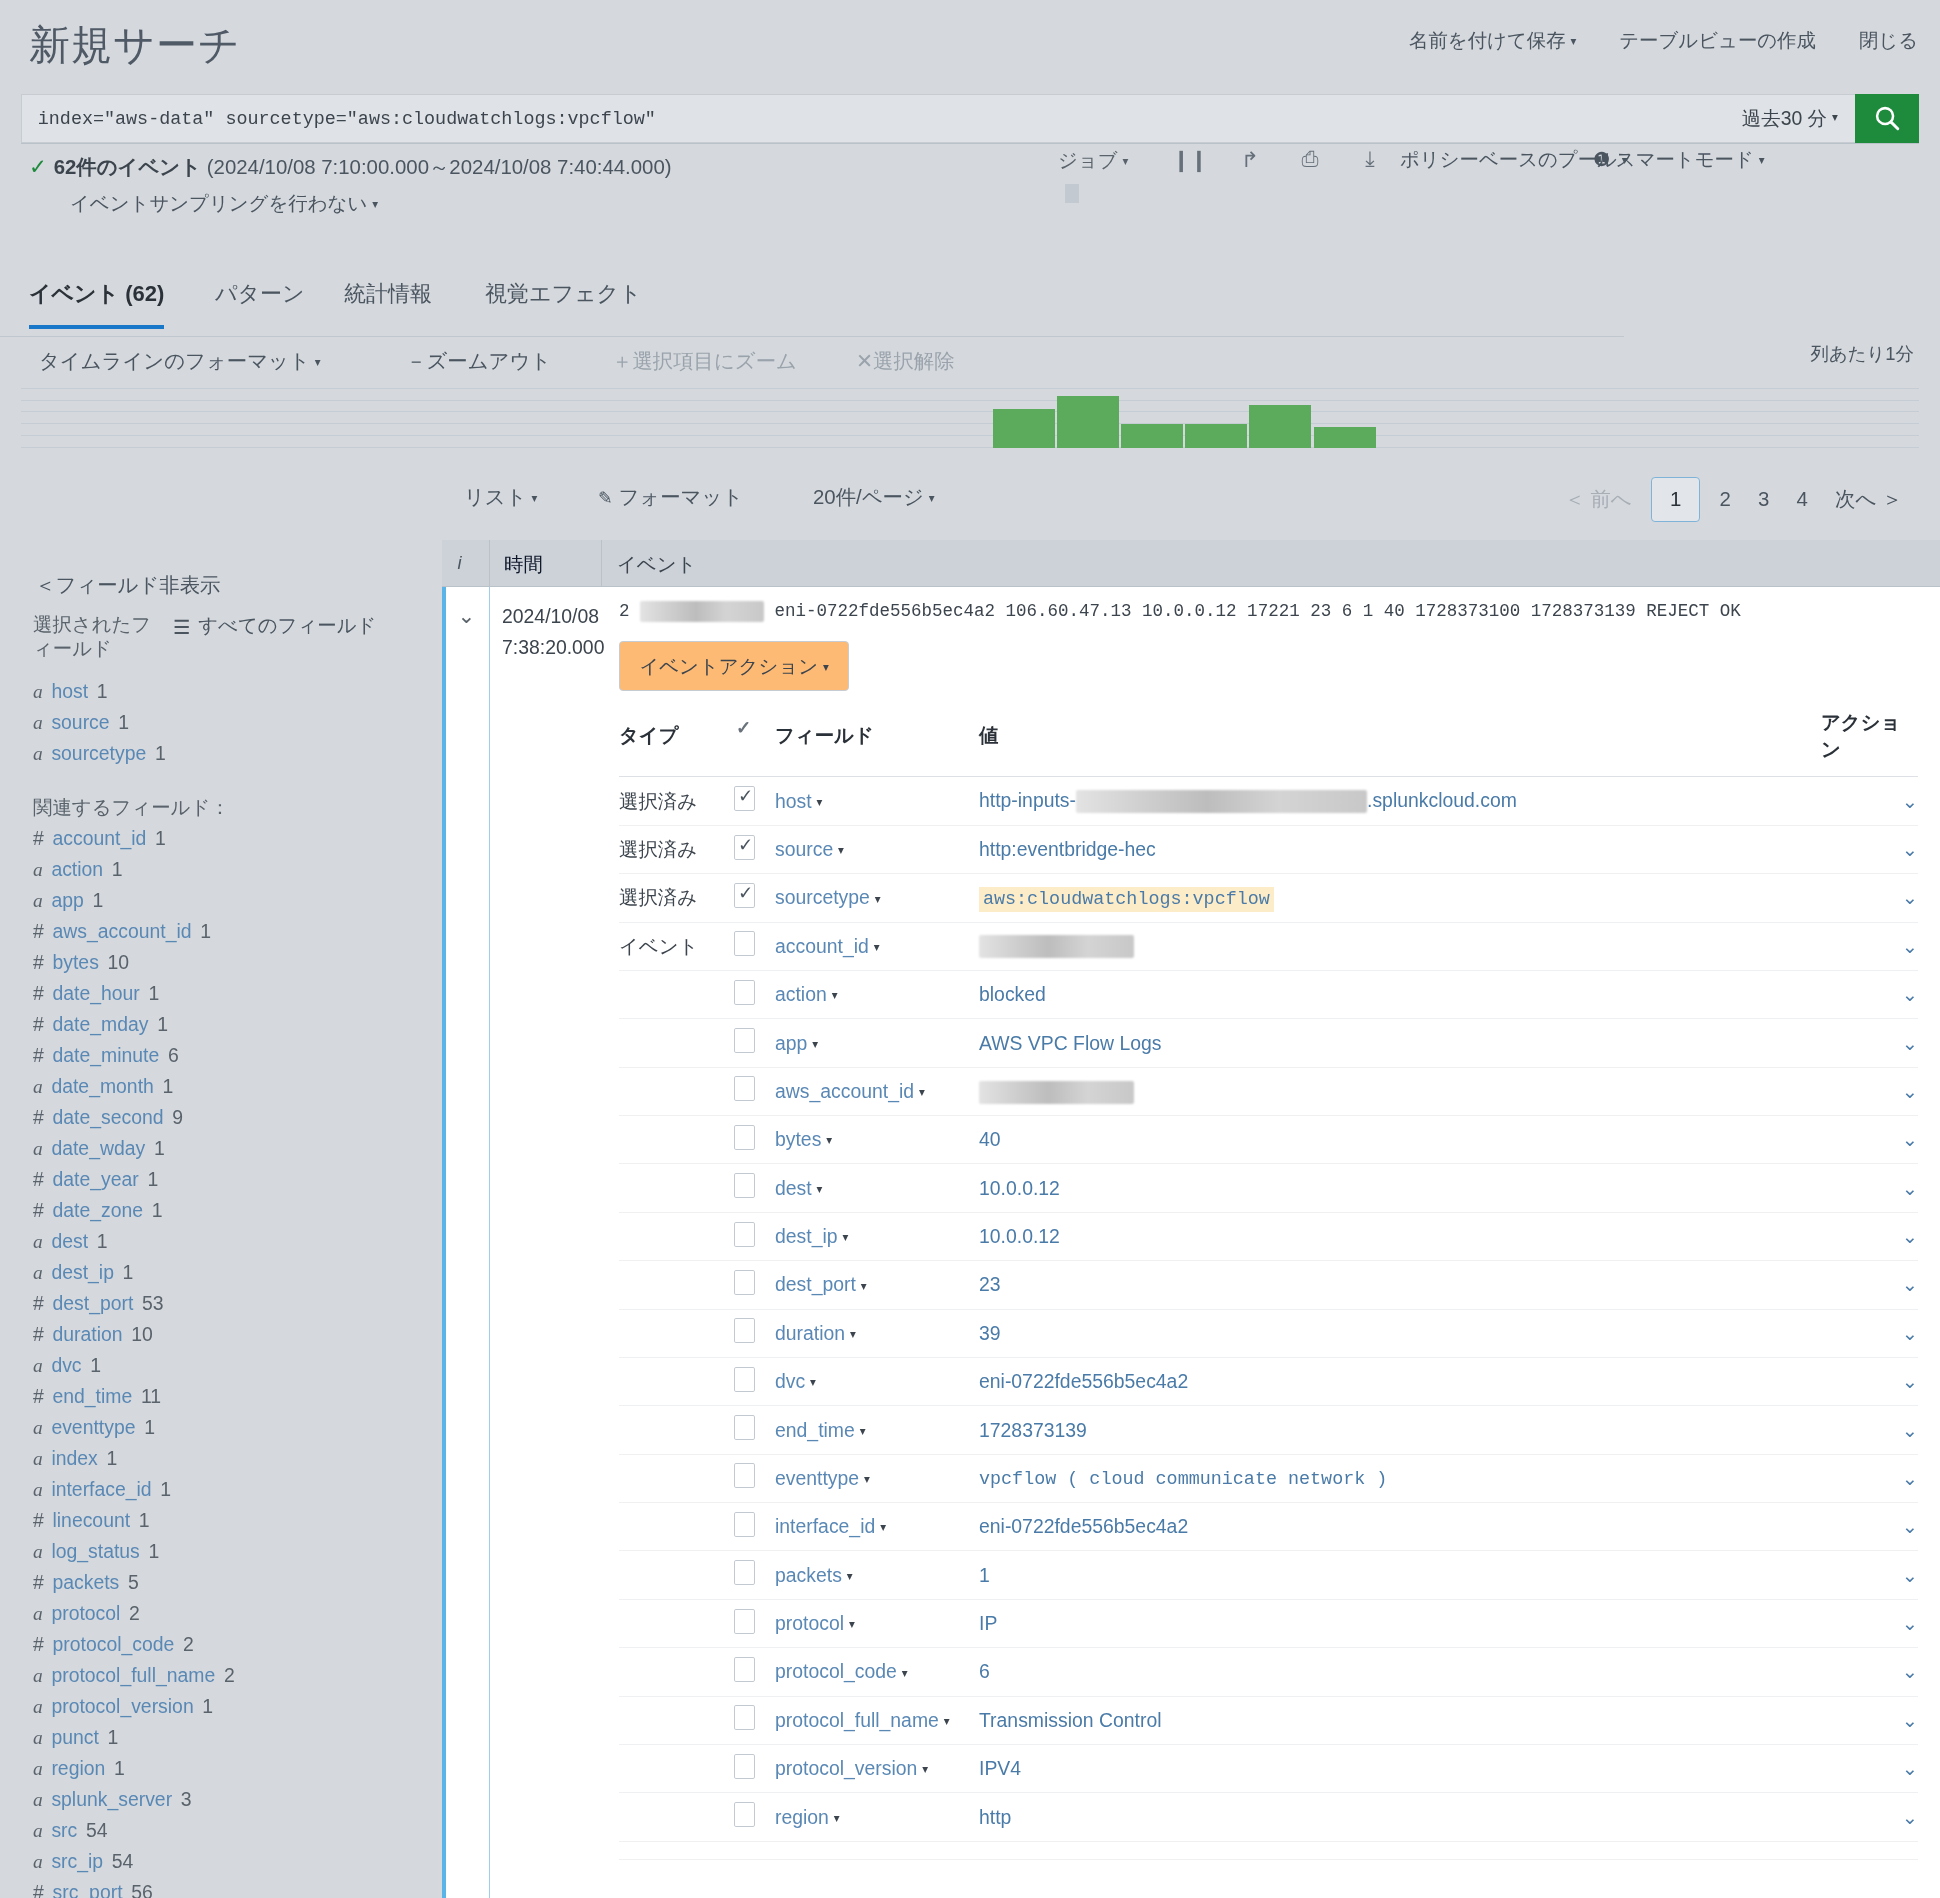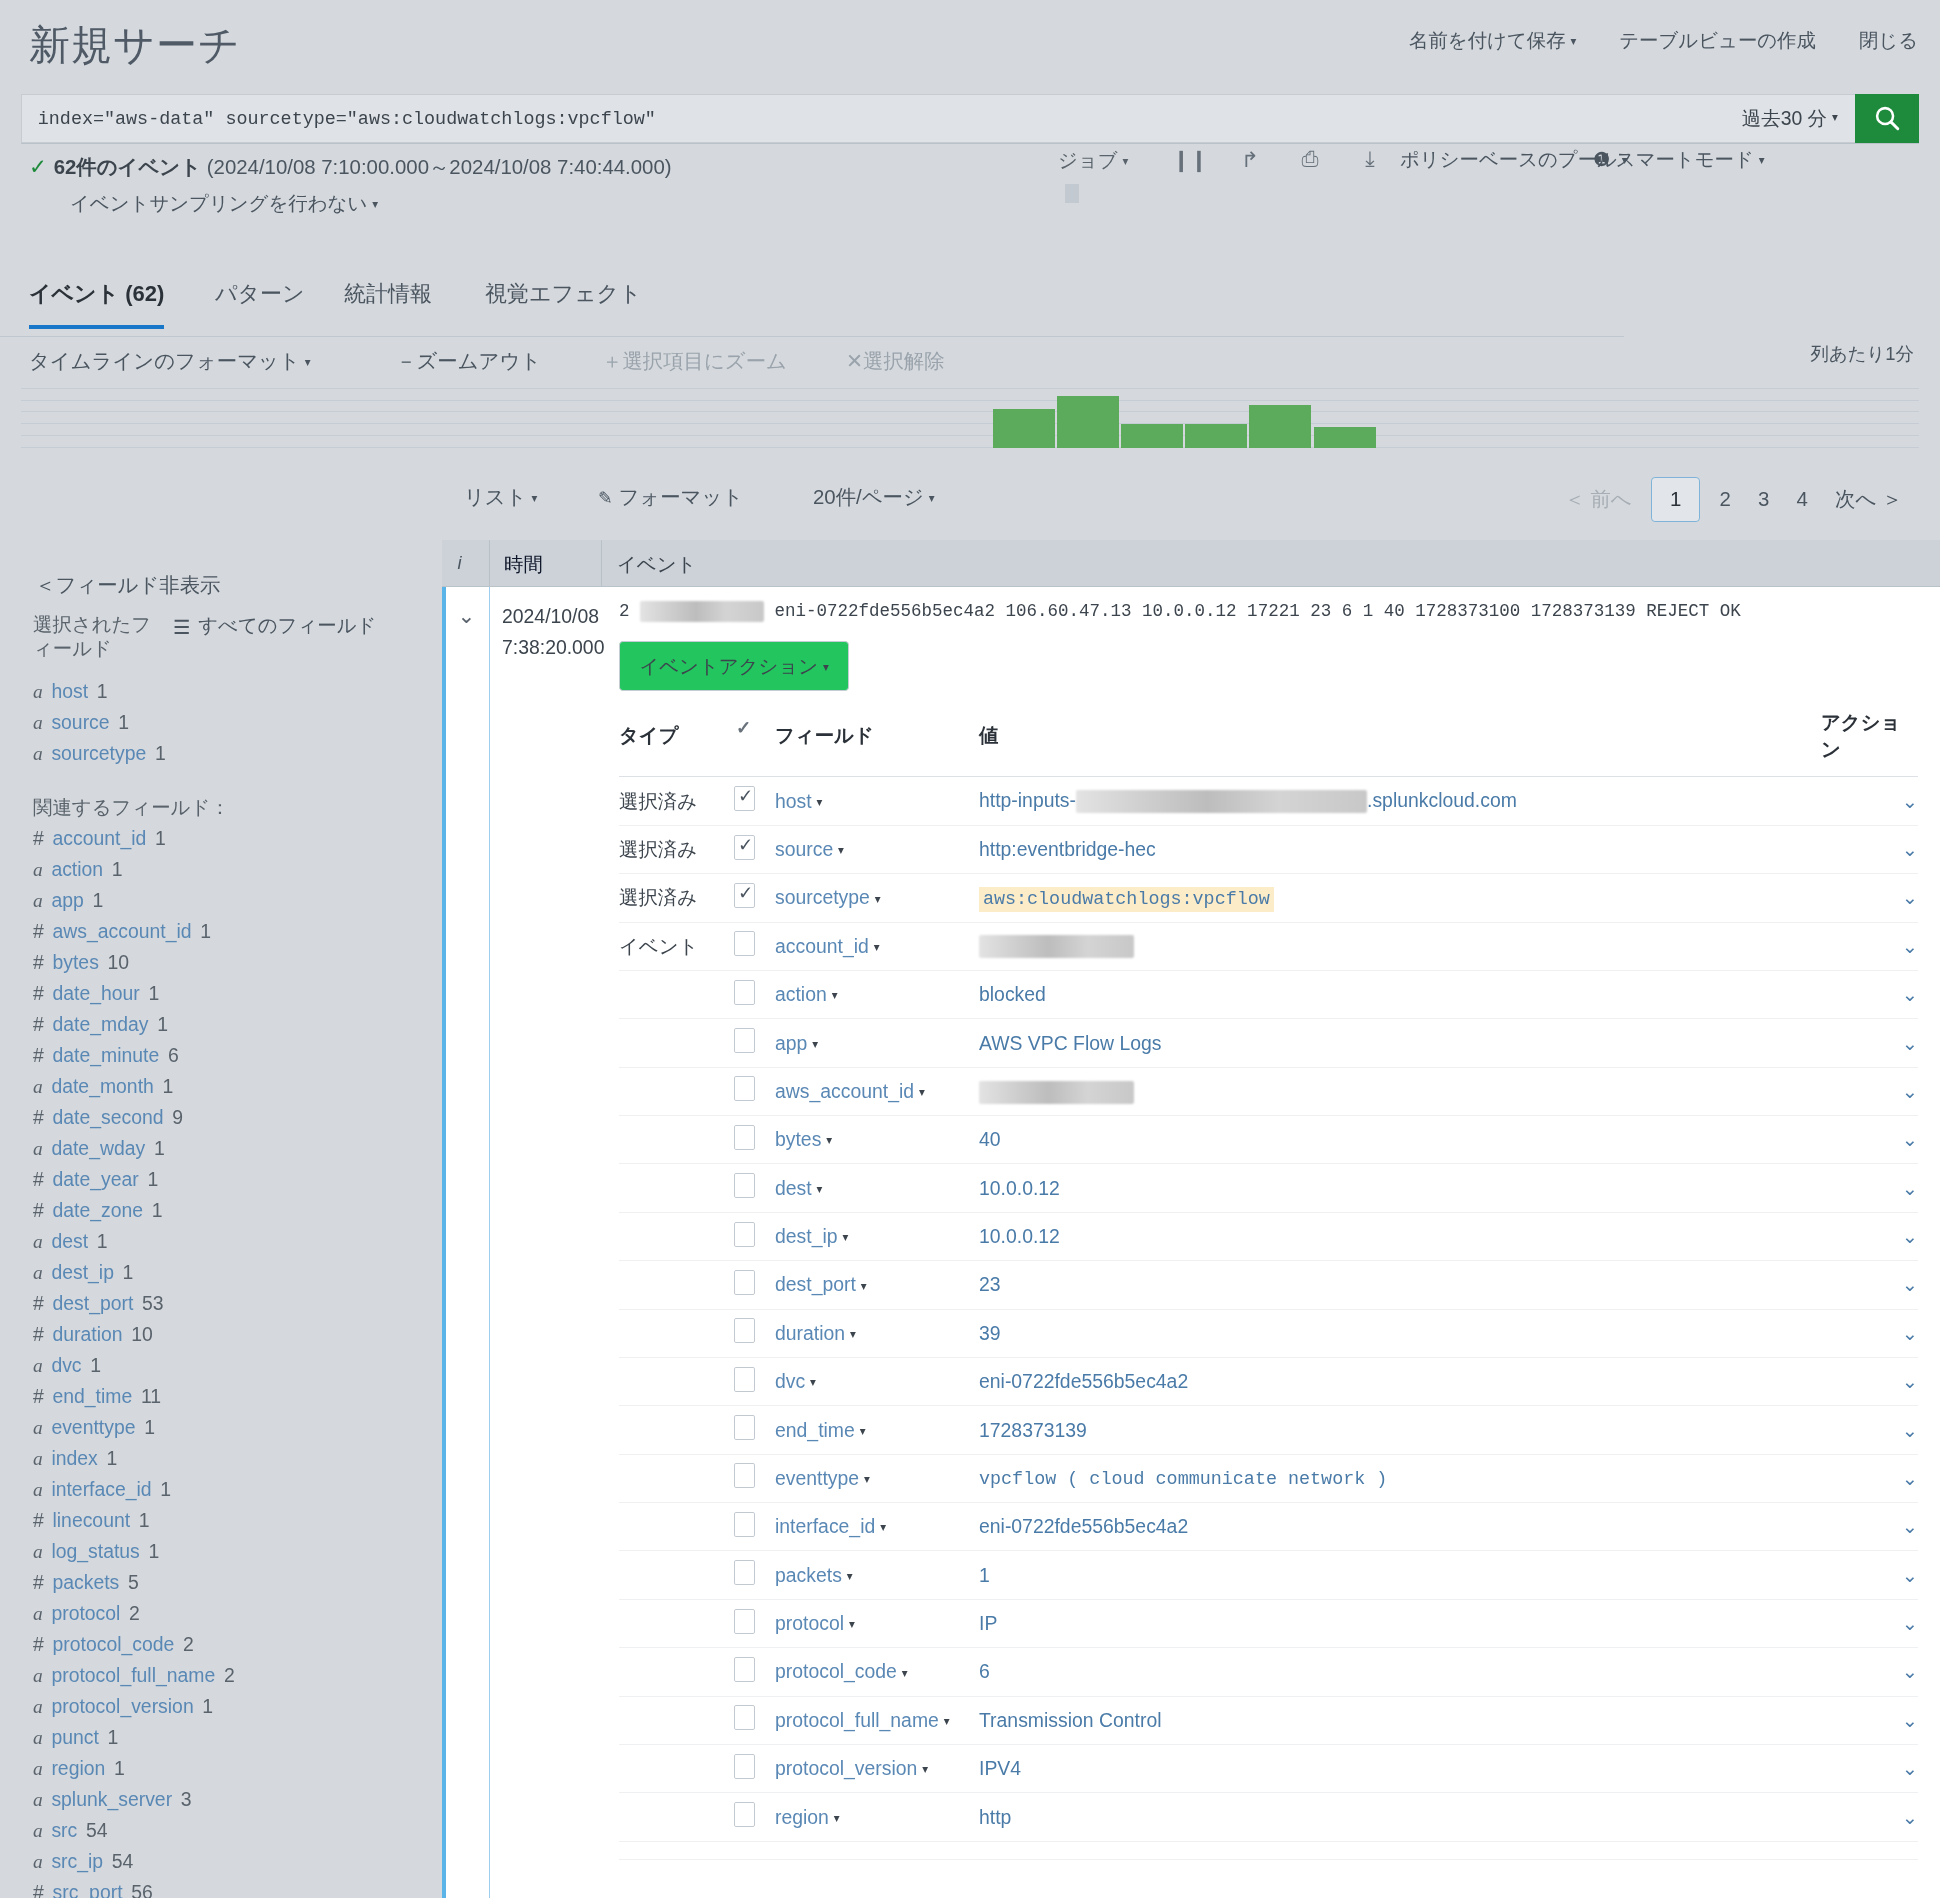--- a/index.html
+++ b/index.html
@@ -87,7 +87,7 @@
 
   
   .tl-toolbar { position:absolute; left:0; top:347px; width:1941px; height:49px; }
-  .tl-btn { position:absolute; top:0; font-size:20.4px; color:#4a5560; cursor:pointer; white-space:nowrap; }
+  .tl-btn { position:absolute; top:0; font-size:20.4px; color:#4a5560; cursor:pointer; white-space:nowrap;margin-left:10px; }
   .tl-btn.disabled { color:#9aa3ac; cursor:default; }
   .per-col {
     position:absolute; right:27px; top:-5.8px; font-size:18.4px; color:#4a5560;

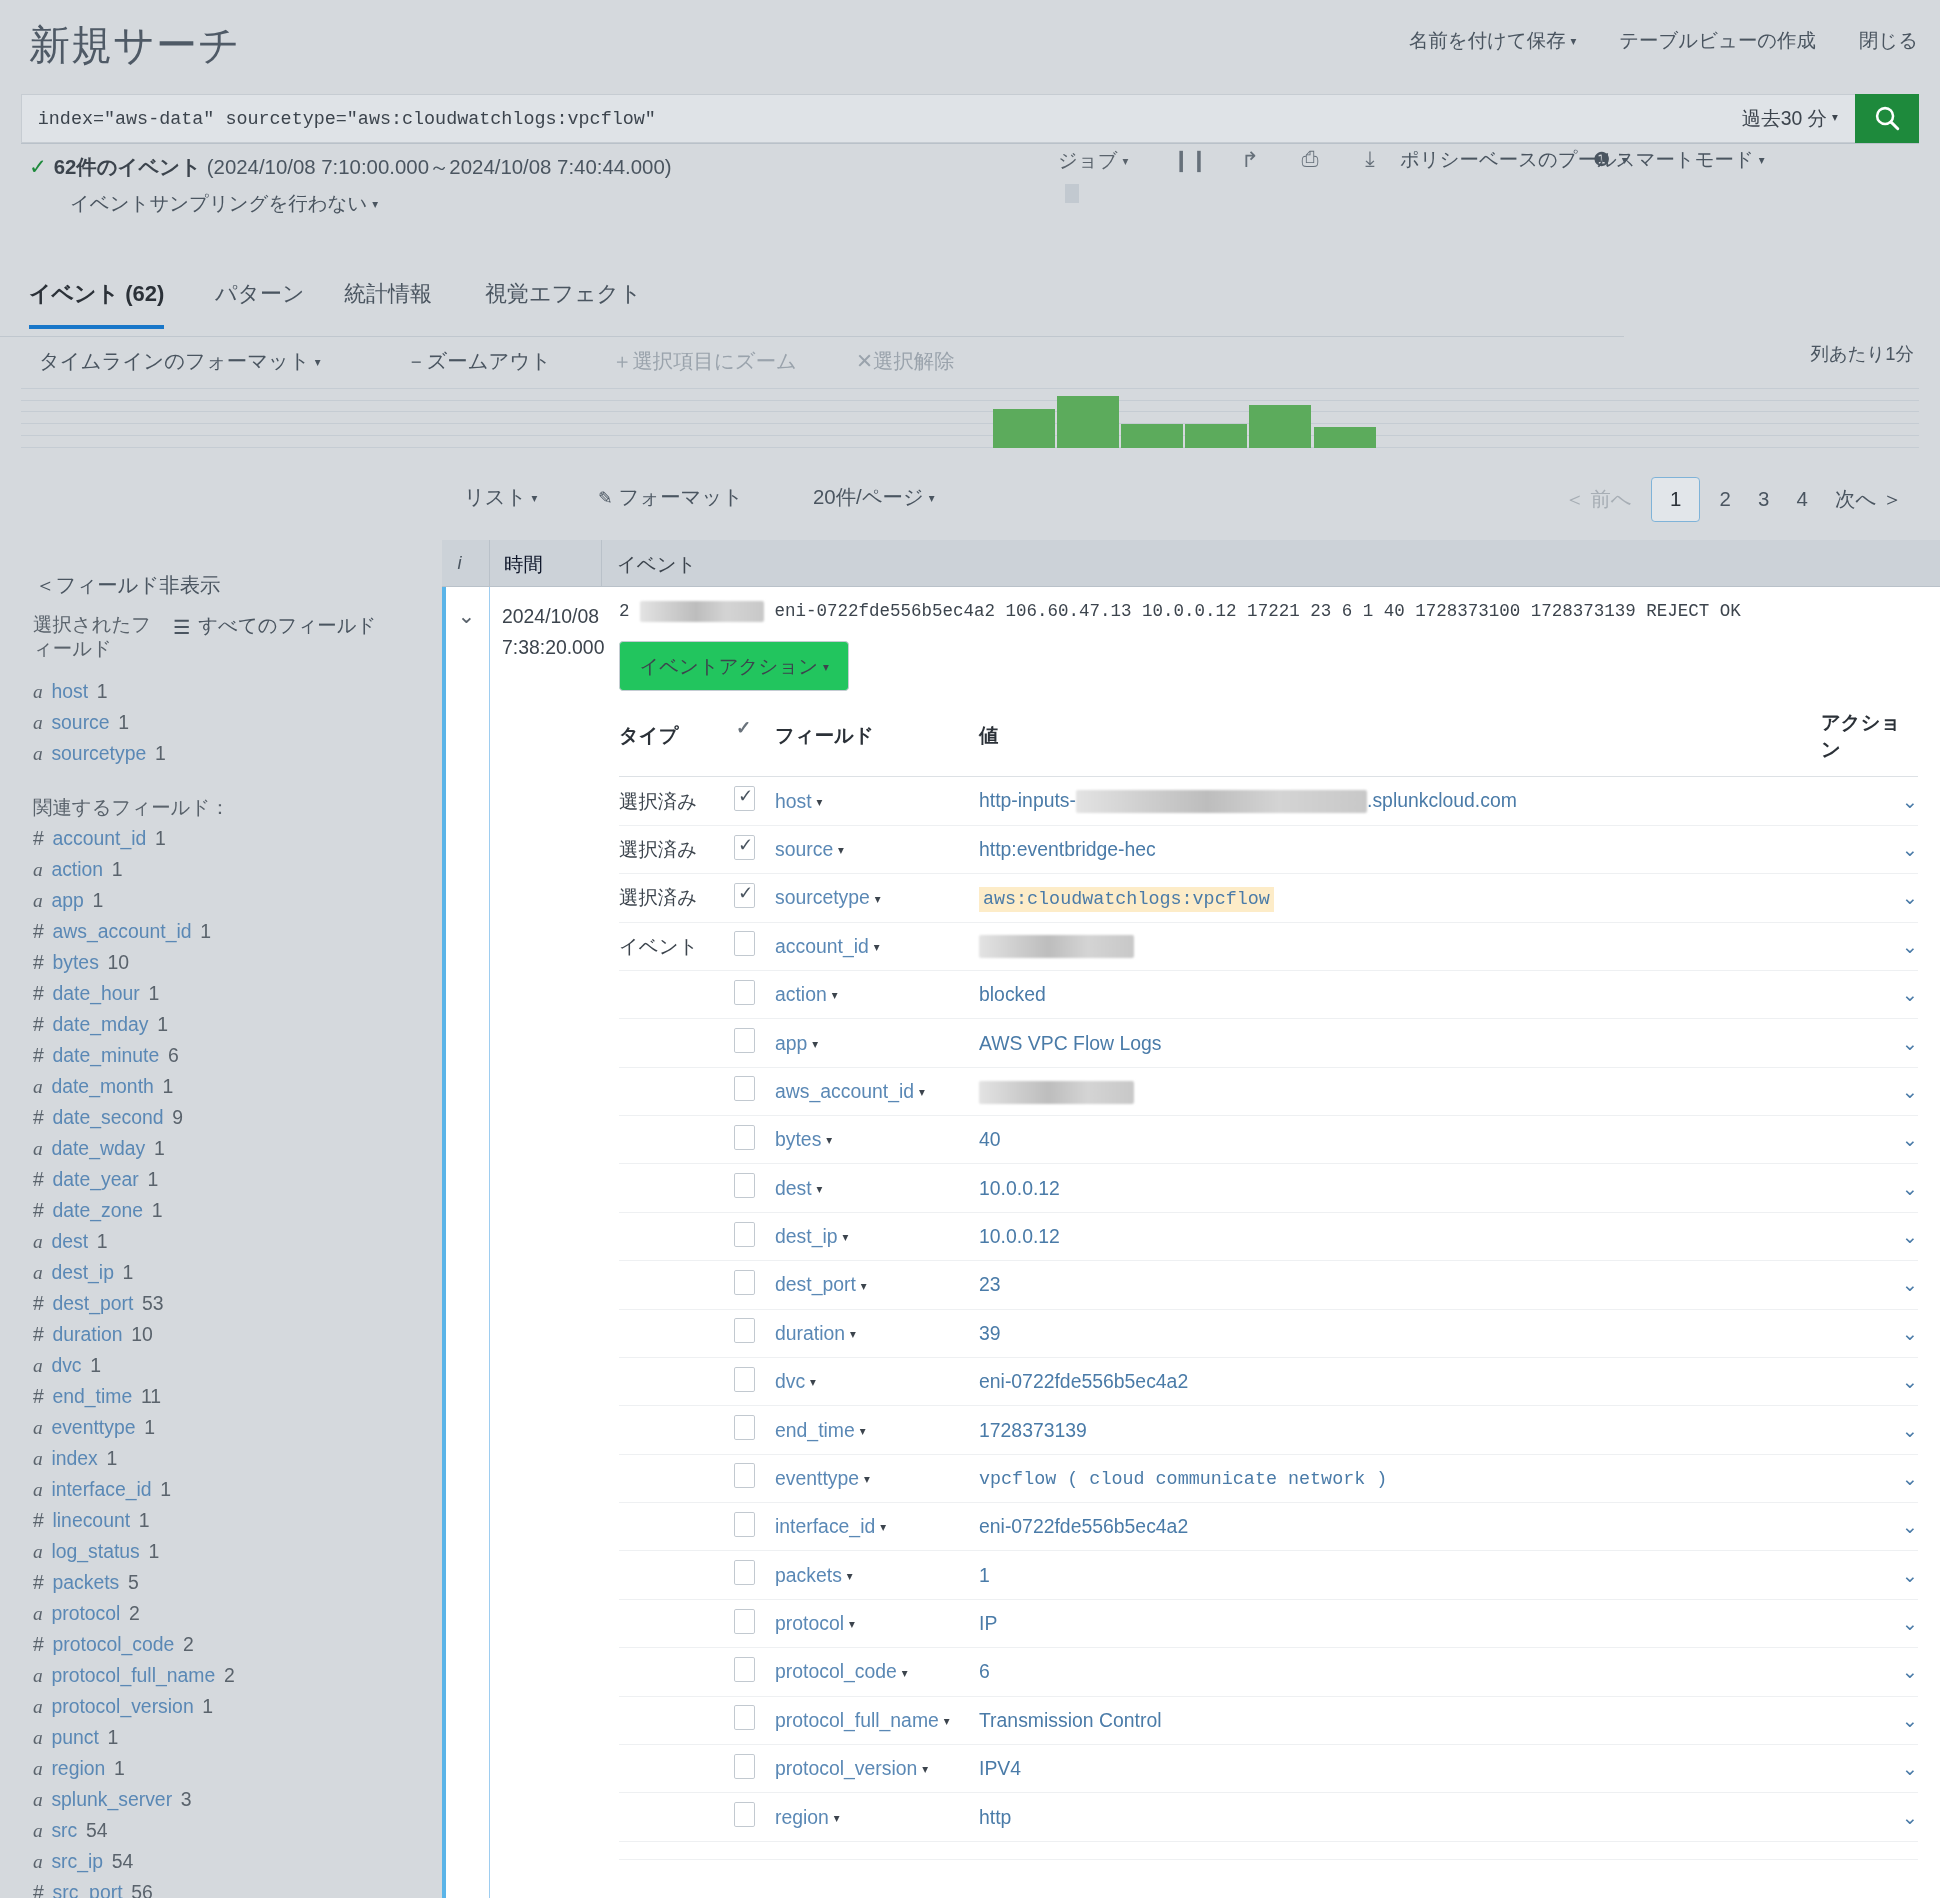--- a/index.html
+++ b/index.html
@@ -169,7 +169,7 @@
     filter:blur(1.2px); }
   .ev-action-btn {
     position:absolute; left:177px; top:54px;
-    border:1px solid #c5ccd3; background:#22c55e; border-radius:3.9px;
+    border:1px solid #c5ccd3; background:#fdba74; border-radius:3.9px;
     padding:10.7px 19.4px; font-size:19.4px; color:#3c444d; cursor:pointer;
   }
 

